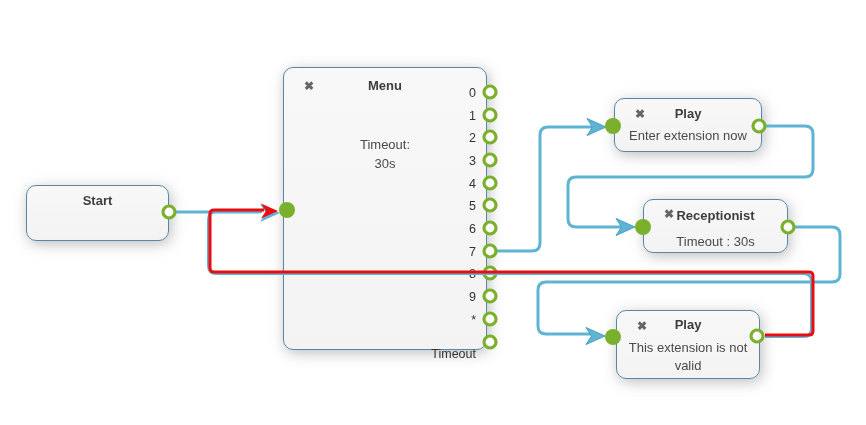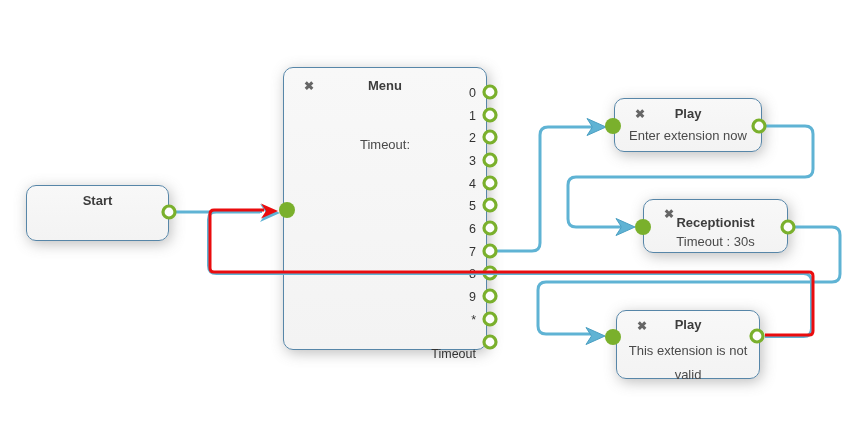--- a/index.html
+++ b/index.html
@@ -50,6 +50,7 @@
     <div class="node-body" style="top:48px">
       <div style="height:19px"></div>
       <div>Timeout:</div>
+      <div>30s</div>
     </div>
     <div class="mport" style="top:17px">0</div>
     <div class="mport" style="top:40px">1</div>

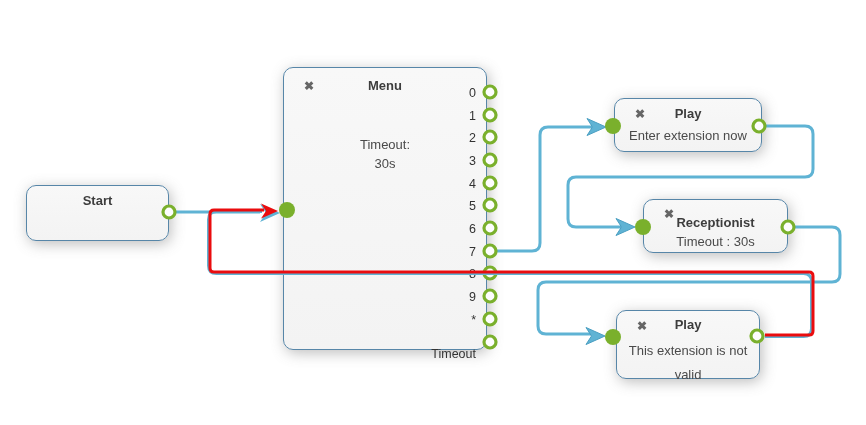--- a/index.html
+++ b/index.html
@@ -74,7 +74,7 @@
 
   <div class="node" style="left:643px;top:199px;width:145px;height:54px;">
     <span class="close" style="left:20px;top:7px">✖</span>
-    <div class="node-title" style="top:15px">Receptionist</div>
+    <div class="node-title" style="top:8px">Receptionist</div>
     <div class="node-body" style="top:32px">Timeout : 30s</div>
   </div>
 

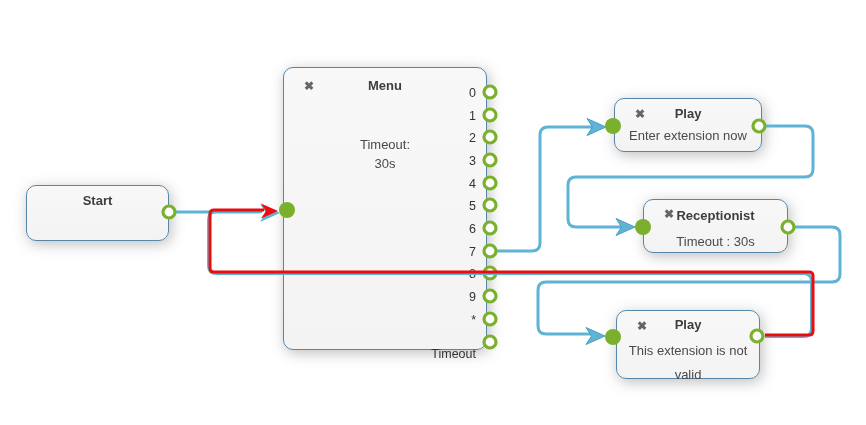--- a/index.html
+++ b/index.html
@@ -28,7 +28,7 @@
     position:absolute;left:0;right:0;text-align:center;
     font-size:13px;color:#4a4a4a;line-height:19px;
   }
-  .node-body.small{line-height:24px;padding:0 8px;}
+  .node-body.small{line-height:18px;padding:0 8px;}
   .mport{
     position:absolute;right:10px;height:16px;line-height:16px;
     font-size:12.5px;color:#333;text-align:right;

